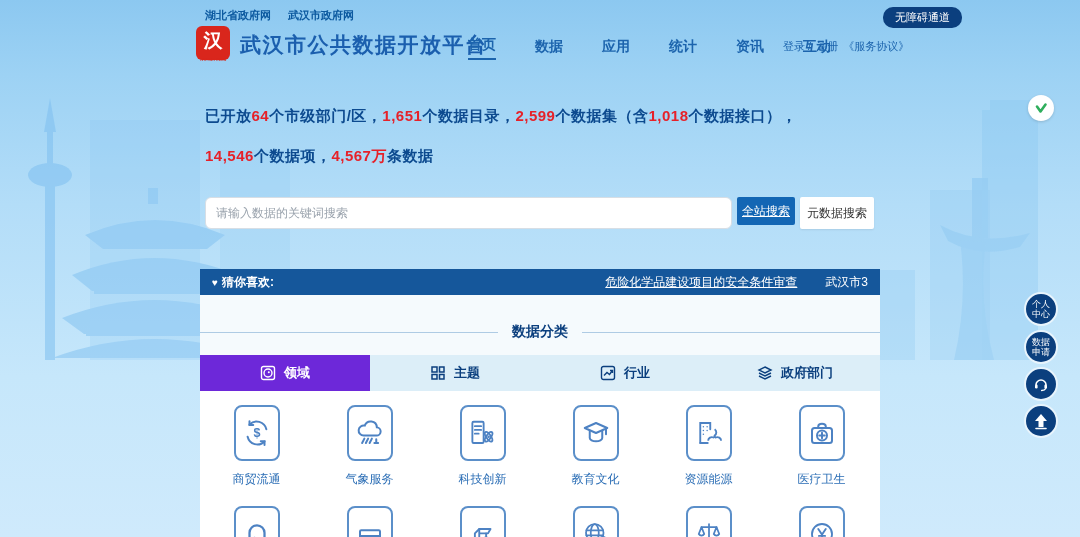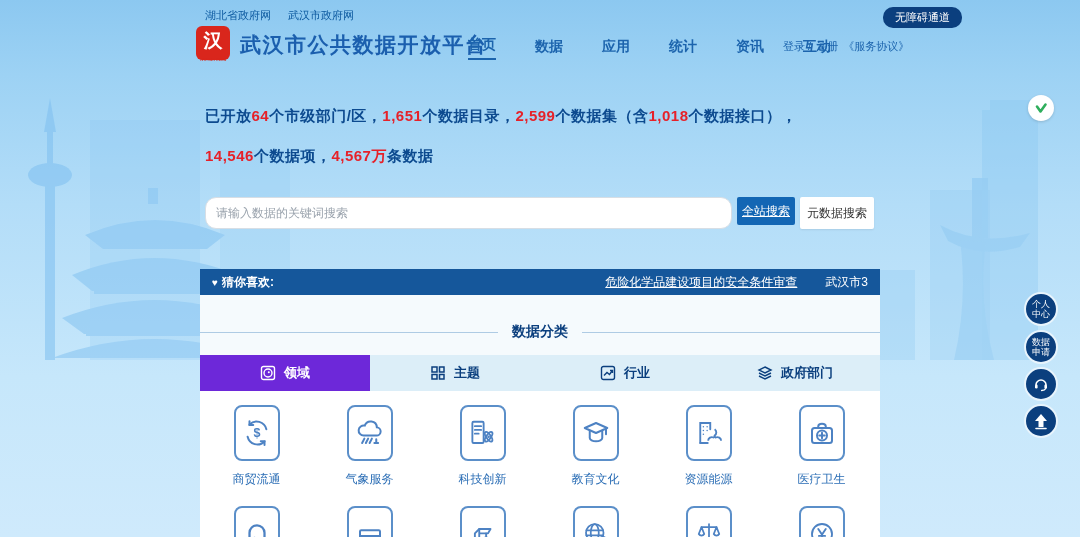--- a/index.html
+++ b/index.html
@@ -13,7 +13,7 @@
   .skyline { opacity:.55; pointer-events:none; }
 
   
-  .top-links { left:205px; top:8px; font-size:11px; color:#0d5aa0; }
+  .top-links { left:205px; top:8px; font-size:11px; color:#0d5aa0;font-weight:bold; }
   .top-links span { margin-right:14px; cursor:pointer; }
   .a11y-btn { right:118px; top:7px; background:#0b3f7e; color:#fff; font-size:11px;
     padding:3px 12px; border-radius:10px; cursor:pointer; }

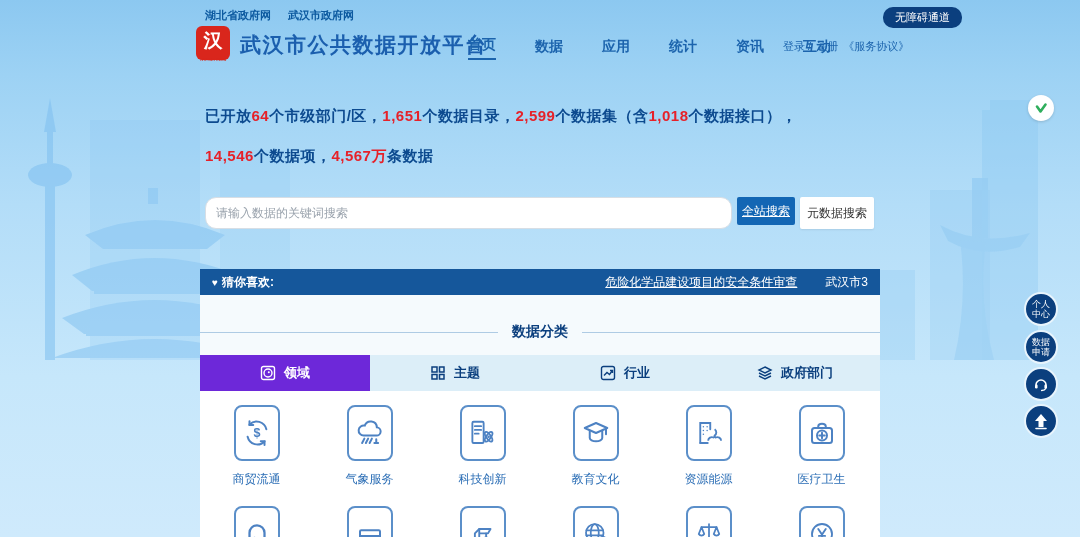--- a/index.html
+++ b/index.html
@@ -36,7 +36,7 @@
 
   
   .search-input { left:205px; top:197px; width:527px; height:32px; background:#fff; border:1px solid #d7dee5;
-    border-radius:11px; font-size:12px; color:#333; padding:0 10px; outline:none; }
+    border-radius:6px; font-size:12px; color:#333; padding:0 10px; outline:none; }
   .search-input::placeholder { color:#9aa3ad; }
   .btn-site { left:737px; top:197px; width:58px; height:28px; background:#1366b4; color:#fff; font-size:12px;
     border:none; border-radius:2px; cursor:pointer;text-decoration:underline; }

